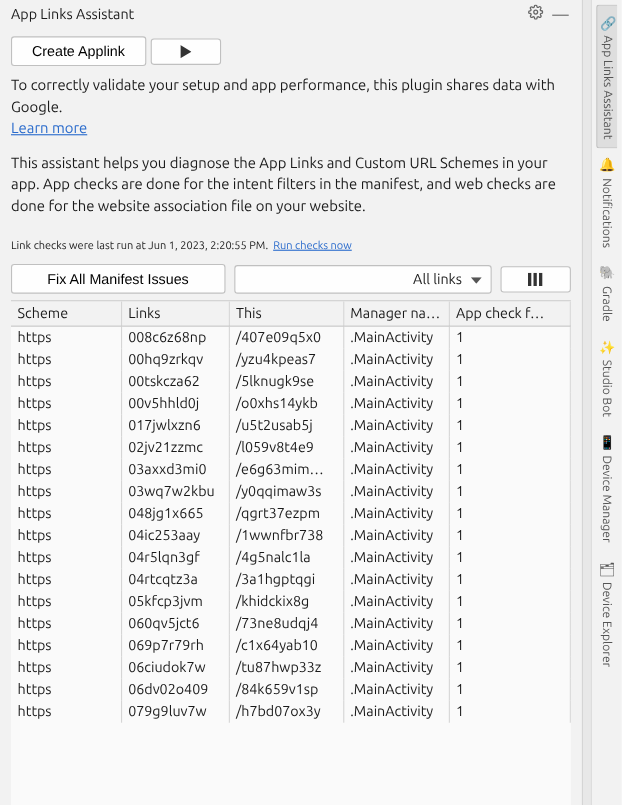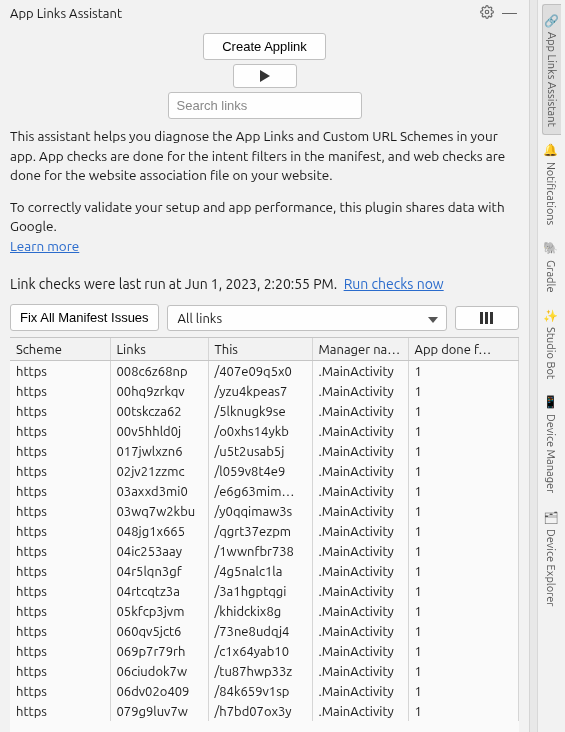--- a/index.html
+++ b/index.html
@@ -28,7 +28,6 @@
     gap: 4px;
     padding: 8px 10px;
     align-items: center;
-    flex-direction: column;
   }
   .btn {
     background: #fefefe;

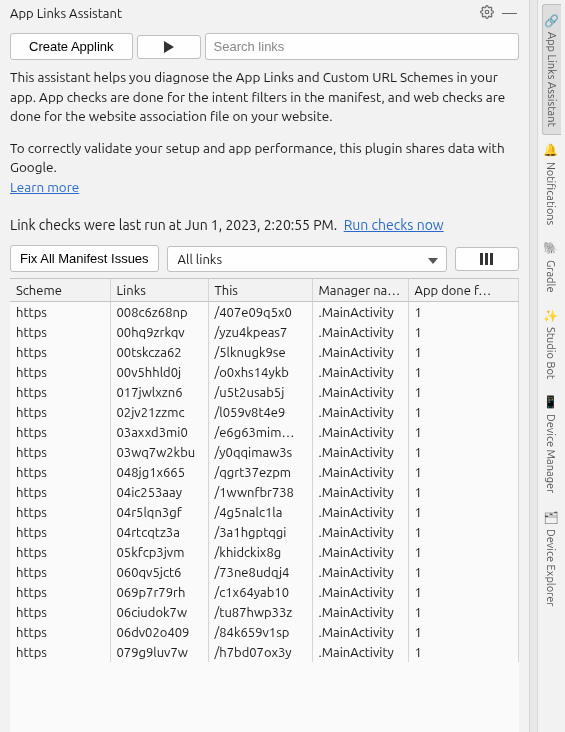--- a/index.html
+++ b/index.html
@@ -179,7 +179,6 @@
           <path d="M0 0 L10 6 L0 12 Z" fill="#333"></path>
         </svg>
     </button>
-    <input class="search-input" placeholder="Search links" style="">
   </div>
 
   <div class="description">

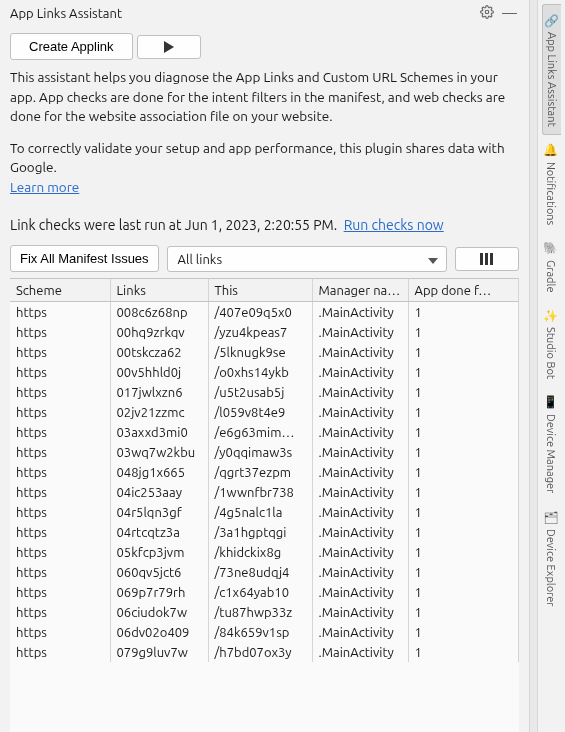--- a/index.html
+++ b/index.html
@@ -182,11 +182,11 @@
   </div>
 
   <div class="description">
-    <p>This assistant helps you diagnose the App Links and Custom URL Schemes in your app. App checks are done for the intent filters in the manifest, and web checks are done for the website association file on your website.</p>
     <p>
       <span>To correctly validate your setup and app performance, this plugin shares data with Google.</span><br>
       <span class="link-text">Learn more</span>
     </p>
+    <p>This assistant helps you diagnose the App Links and Custom URL Schemes in your app. App checks are done for the intent filters in the manifest, and web checks are done for the website association file on your website.</p>
   </div>
 
   <div class="run-row">

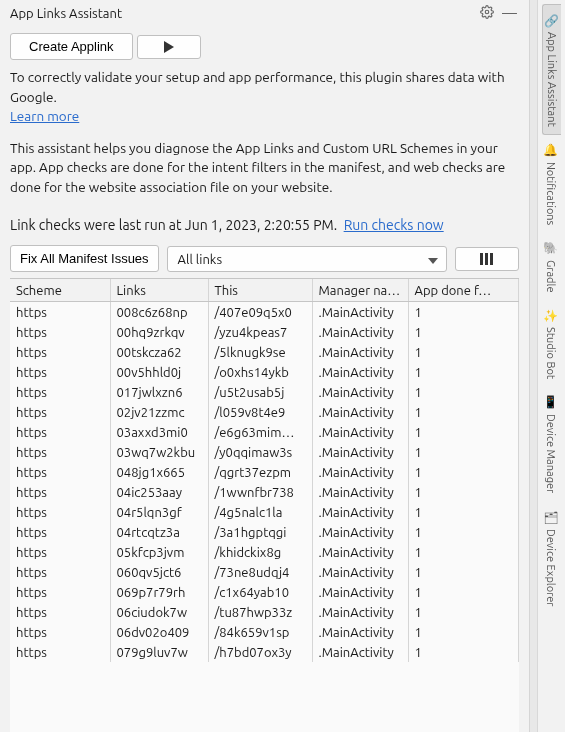--- a/index.html
+++ b/index.html
@@ -63,7 +63,7 @@
   .link-text { color: #2a6bcc; text-decoration: underline; cursor: pointer; }
   .run-row {
     padding: 0 10px 8px 10px;
-    font-size: 14px;
+    font-size: 10px;
   }
   .filter-row {
     display: flex;

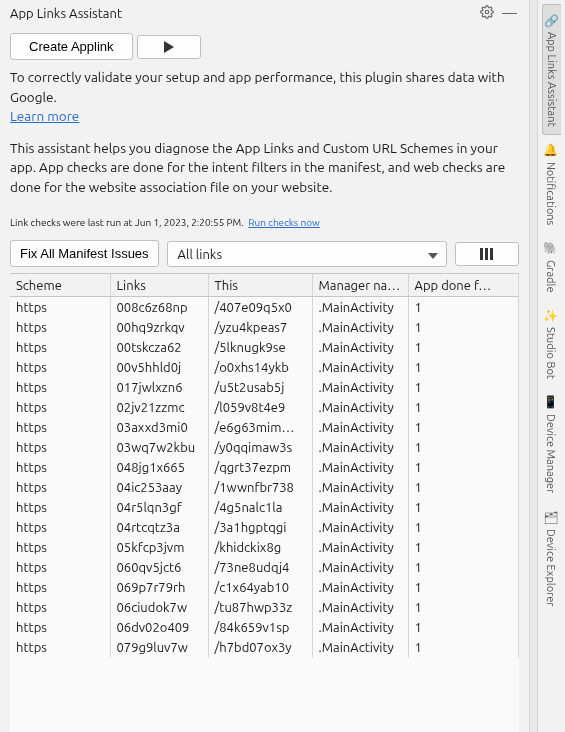--- a/index.html
+++ b/index.html
@@ -194,7 +194,7 @@
   </div>
 
   <div class="filter-row">
-    <button class="btn" style="padding:5px 9px;">Fix All Manifest Issues</button>
+    <button class="btn" style="padding:5px 32px;">Fix All Manifest Issues</button>
     <div class="select-wrap">
       <div class="select-box">All links</div>
       <span class="chevron">

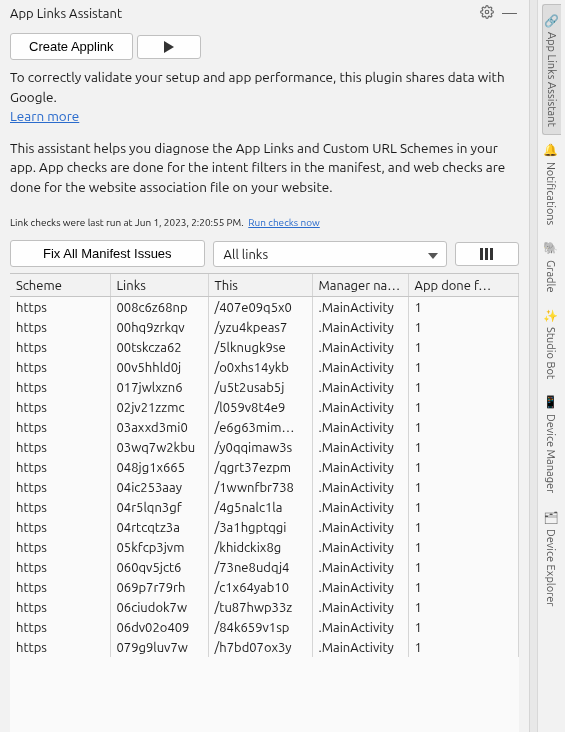--- a/index.html
+++ b/index.html
@@ -83,6 +83,7 @@
     padding: 5px 26px 5px 10px;
     font-size: 13px;
     cursor: pointer;
+    text-align: right;
   }
   .select-wrap .chevron {
     position: absolute;

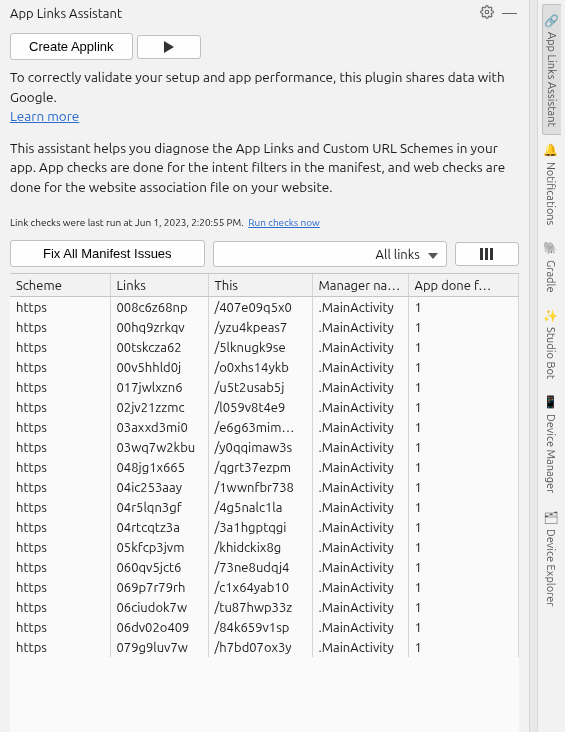--- a/index.html
+++ b/index.html
@@ -228,7 +228,7 @@
           <th>Links</th>
           <th>This</th>
           <th>Manager name</th>
-          <th>App done f…</th>
+          <th>App check f…</th>
         </tr>
       </thead>
       <tbody id="table-body">

